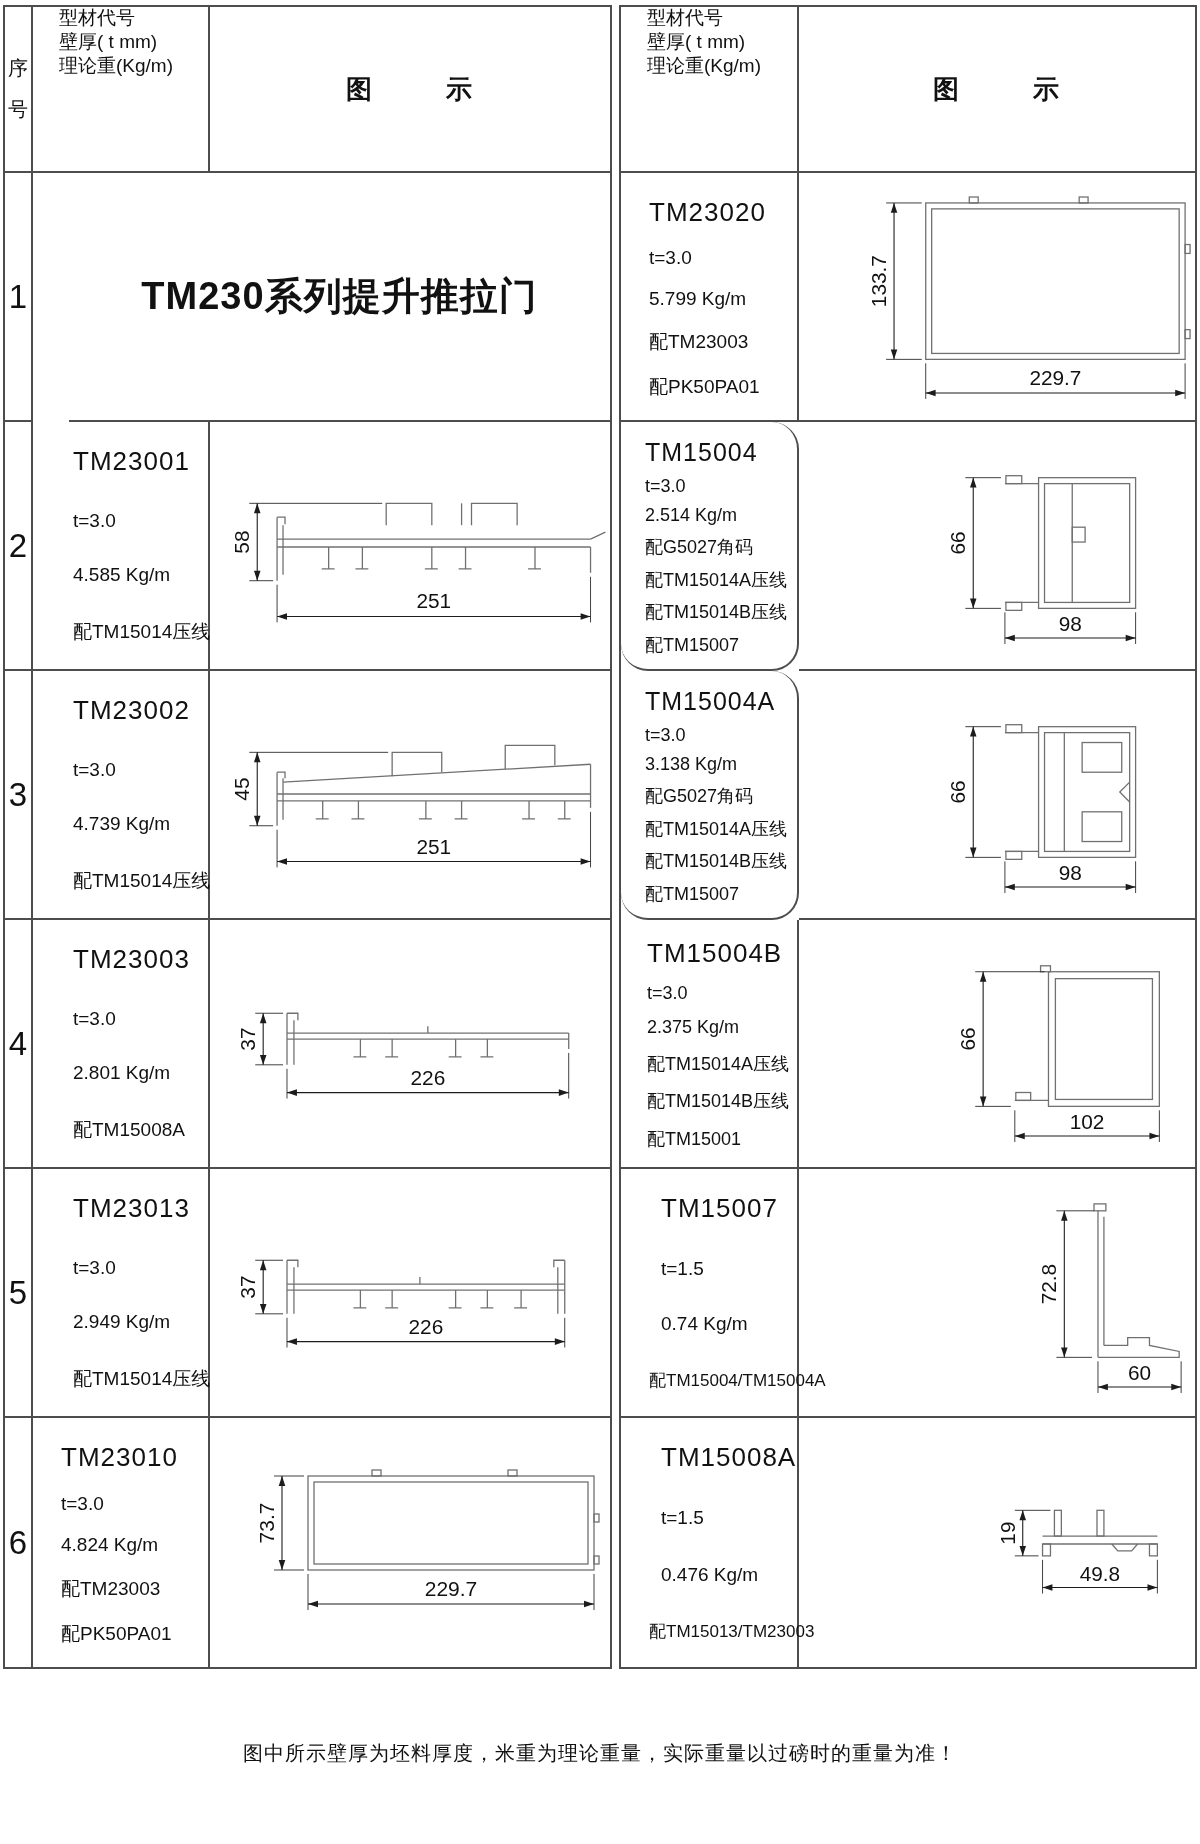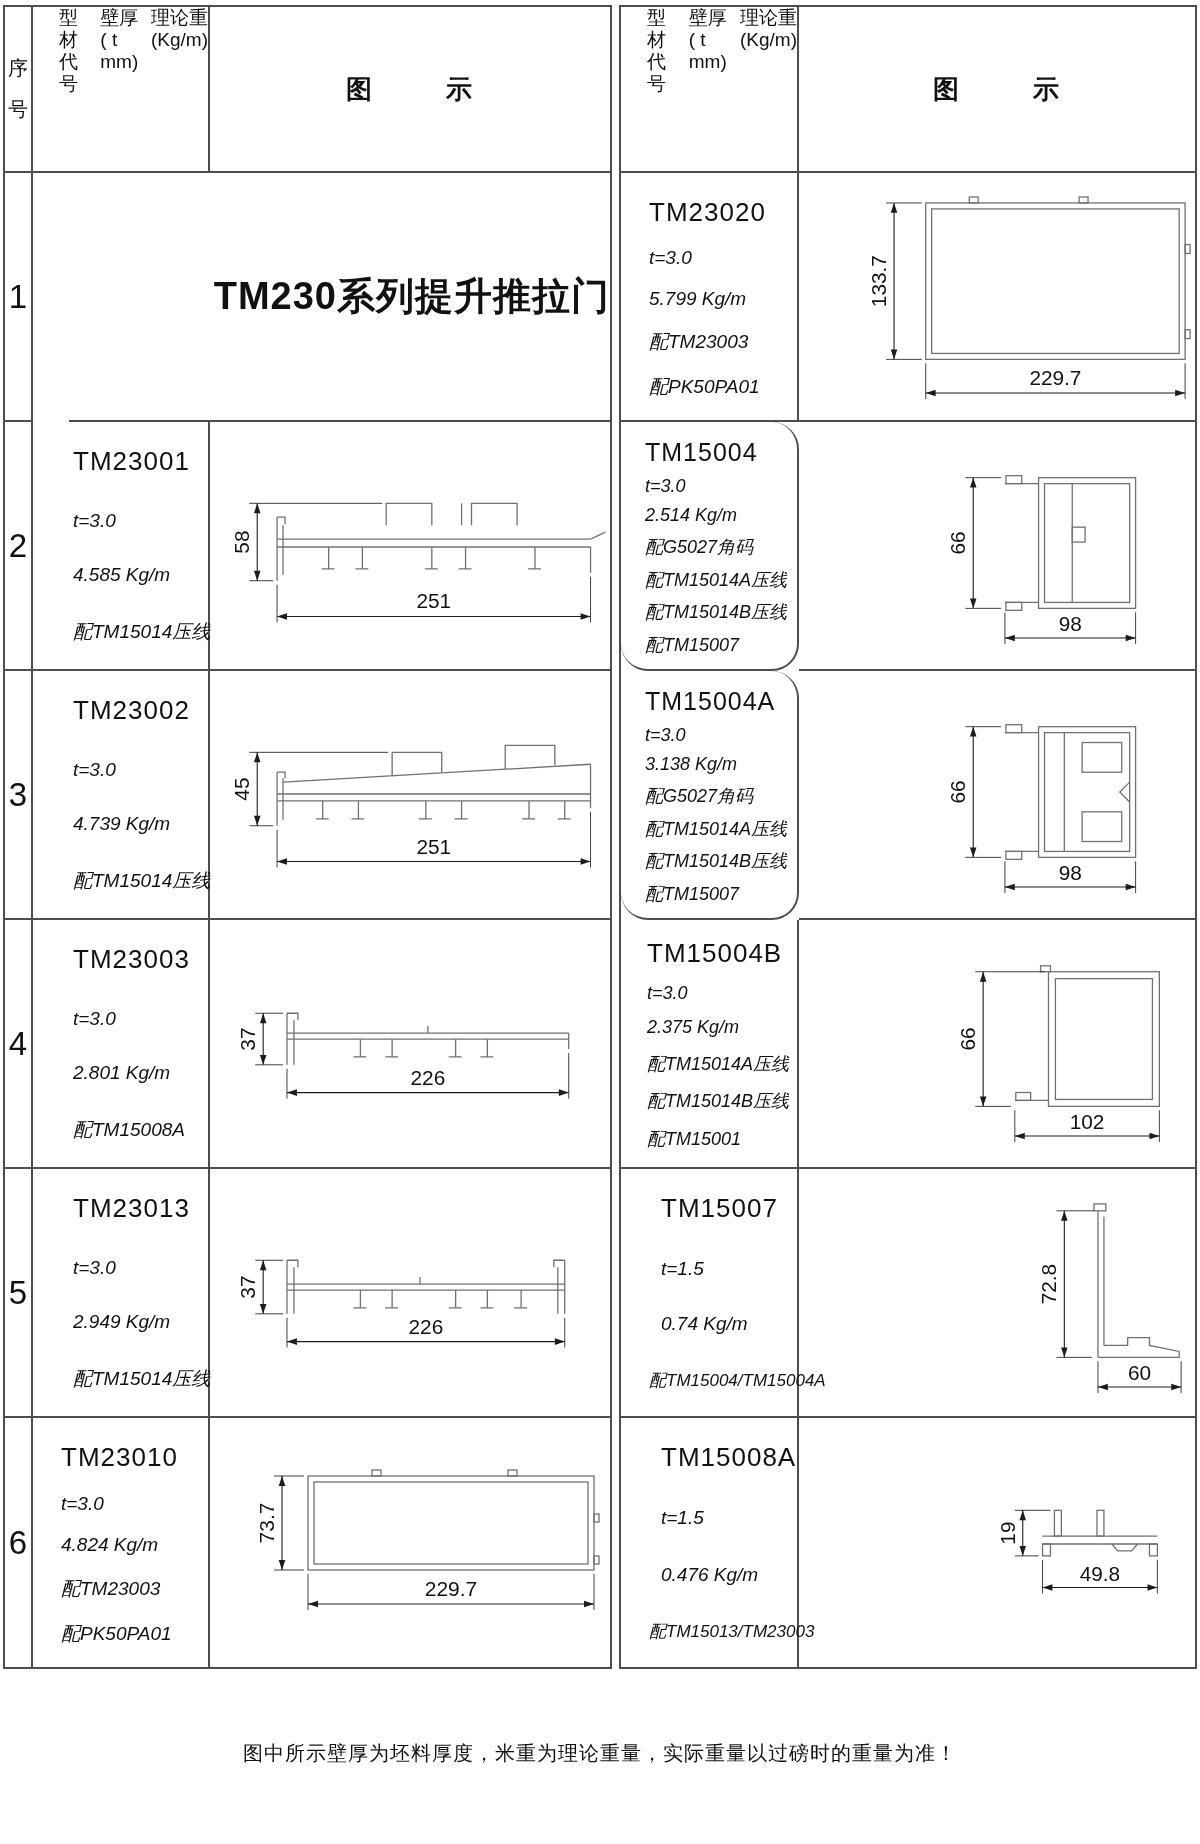--- a/index.html
+++ b/index.html
@@ -16,7 +16,7 @@
   
   .hidx { display:flex; flex-direction:column; align-items:center; justify-content:center; gap:14px;
           font-size:20px; }
-  .hspec { display:flex; flex-direction:row; justify-content:center; padding-left:26px; gap:9px;
+  .hspec { display:flex; flex-direction:column; padding-left:26px; gap:2px;
            font-size:19px; line-height:22px; }
   .hdiag { display:flex; align-items:center; justify-content:center; gap:72px;
            font-size:26px; font-weight:bold; letter-spacing:2px; }

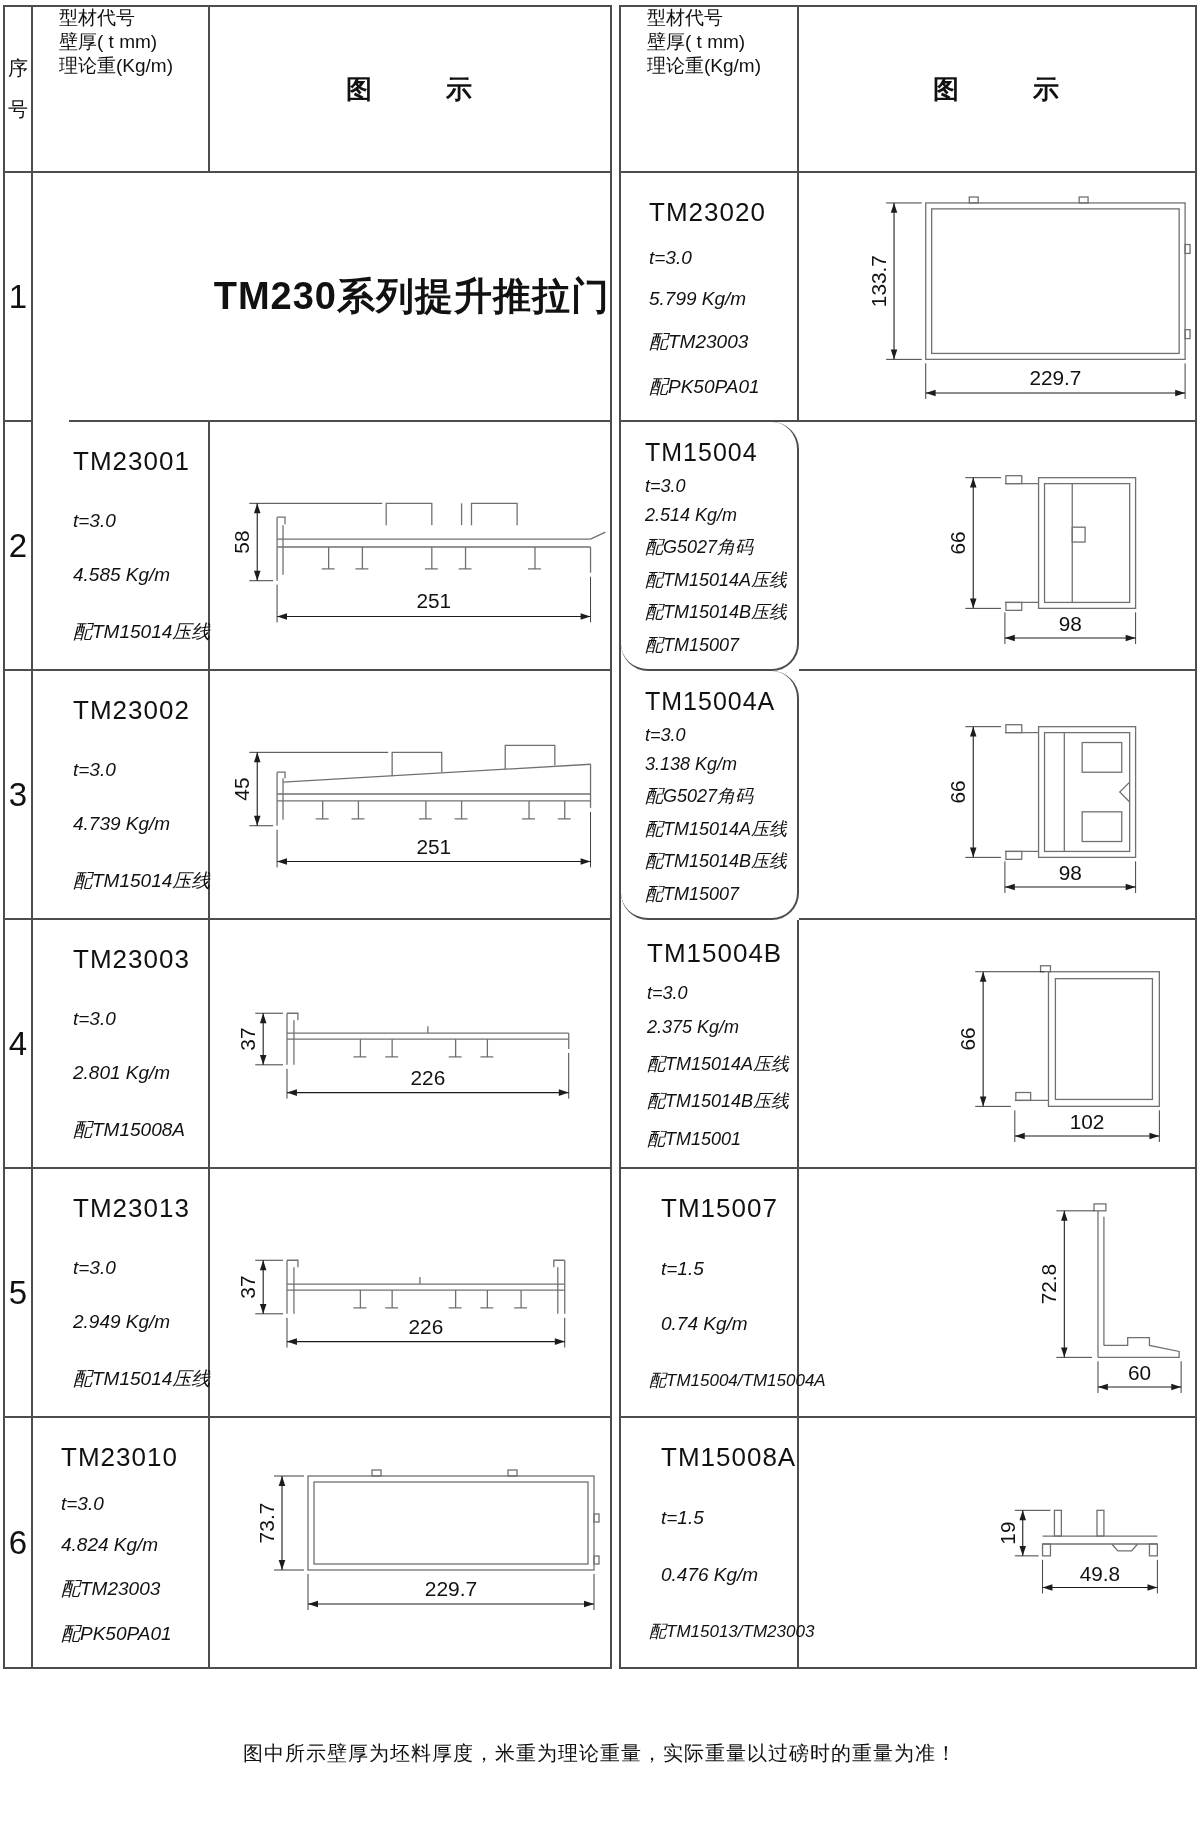--- a/index.html
+++ b/index.html
@@ -32,7 +32,7 @@
   .pad-six   { padding:18px 4px 16px 26px; }
   .pad-dense { padding:16px 2px 12px 24px;border-radius:27px; }
   .code  { font-size:26px; letter-spacing:1px; white-space:nowrap; }
-  .sline { font-size:19px; white-space:nowrap;font-style:italic; }
+  .sline { font-size:19px; white-space:nowrap; }
   .pad-dense .code { font-size:25px; }
   .pad-dense .sline, .pad-six .sline { font-size:18px; }
   .sline.long { font-size:17px; margin-left:-12px; }

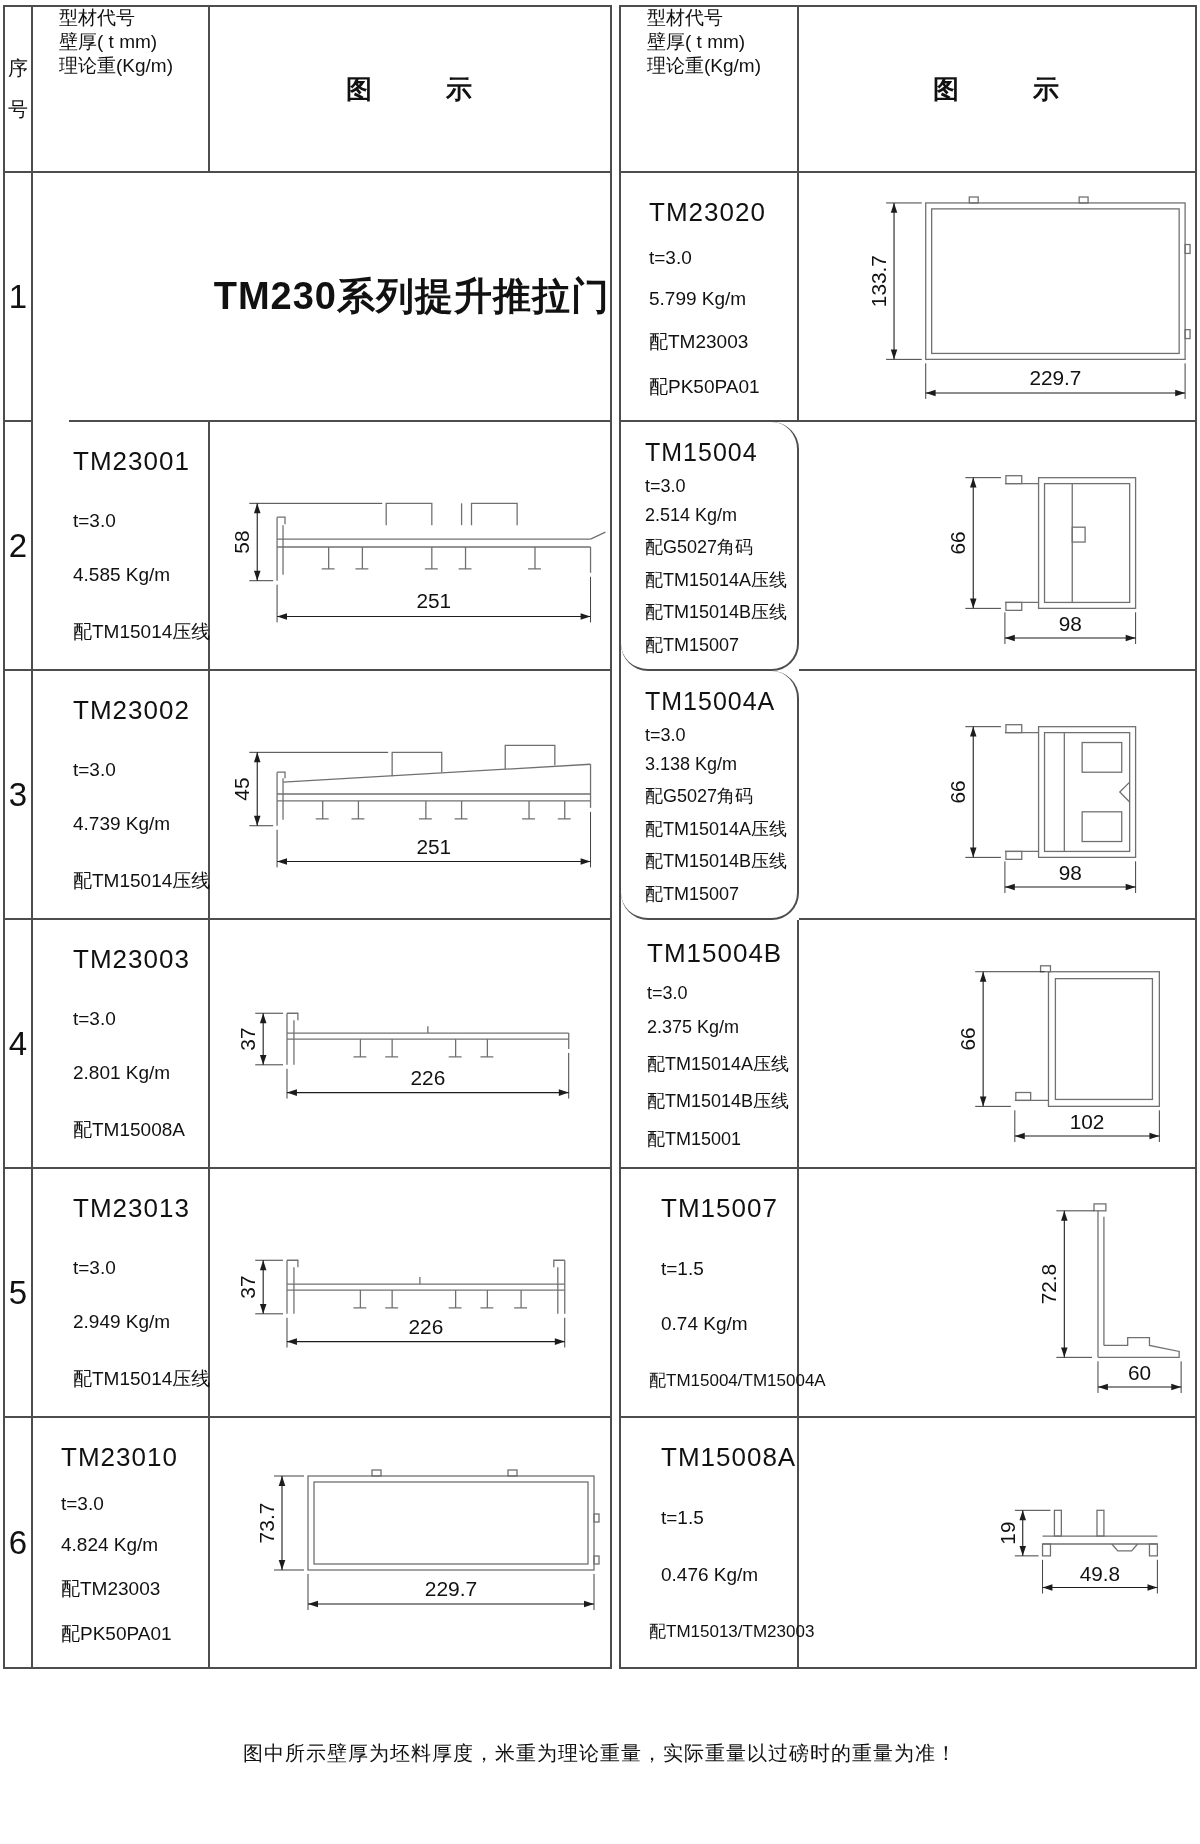--- a/index.html
+++ b/index.html
@@ -23,7 +23,7 @@
   
   .num { display:flex; align-items:center; justify-content:center; font-size:33px; }
   
-  .title-cell { display:flex; align-items:center; justify-content:flex-end;margin-left:36px; }
+  .title-cell { display:flex; align-items:center; justify-content:center;margin-left:36px; }
   .title-cell span { font-size:38px; font-weight:bold; letter-spacing:1px; }
   
   .spec { display:flex; flex-direction:column; justify-content:space-between; }

